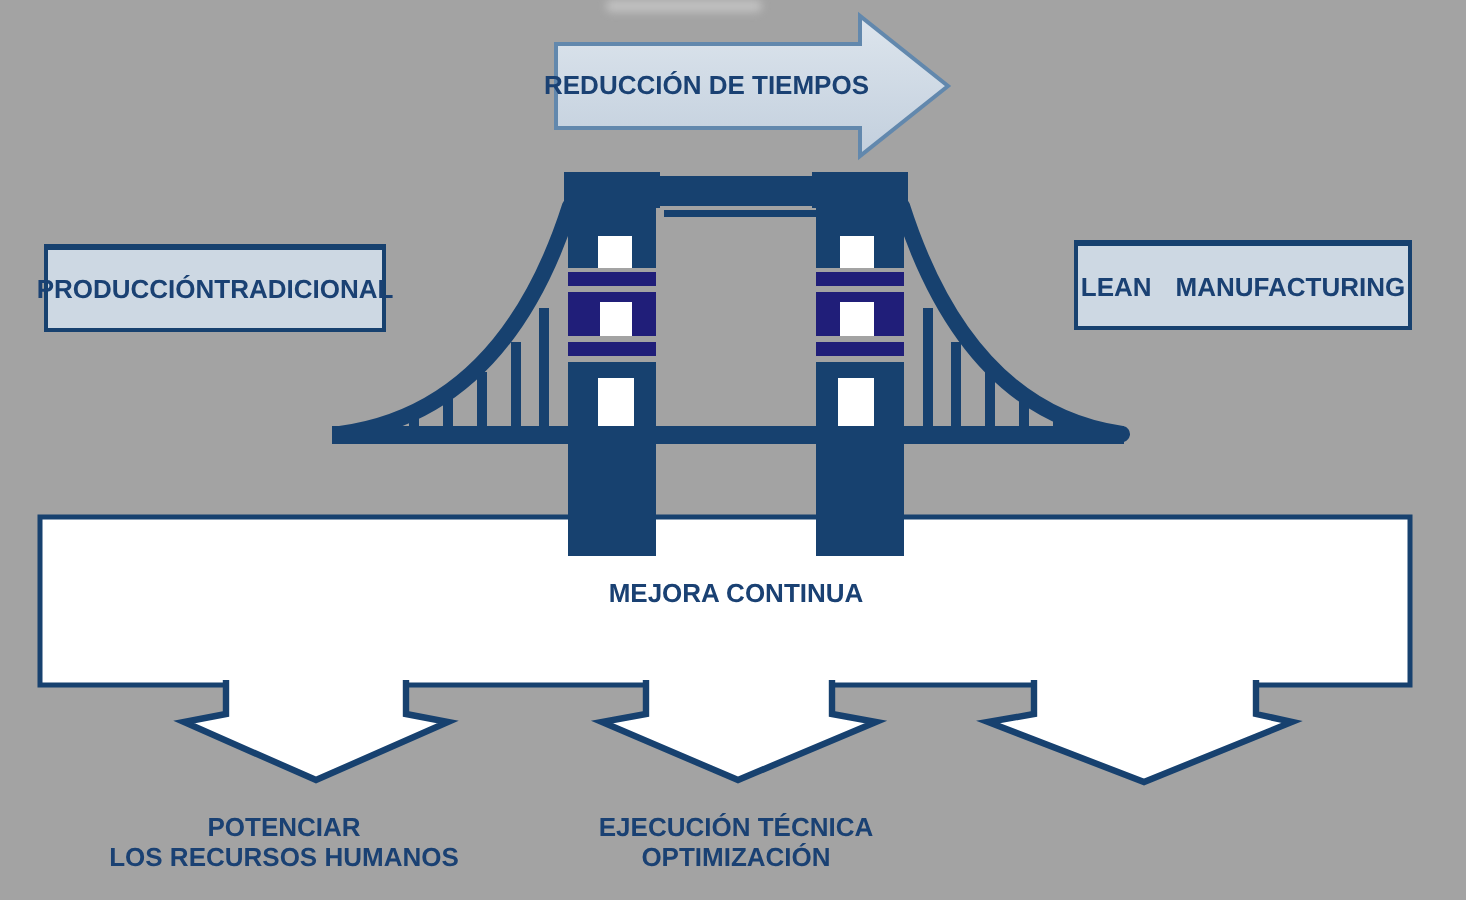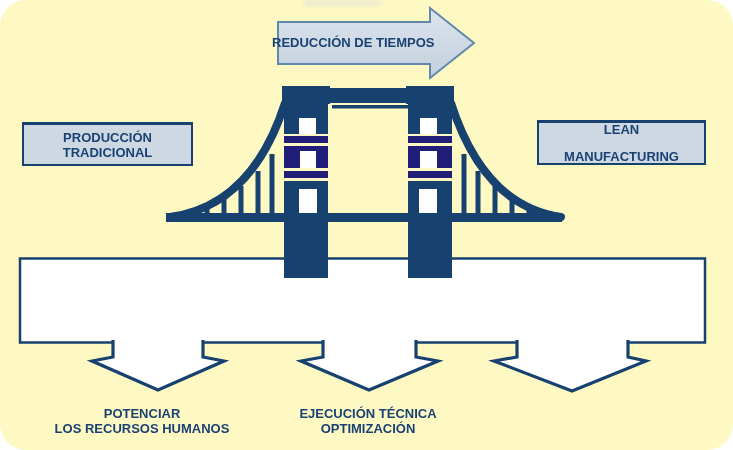--- a/index.html
+++ b/index.html
@@ -6,10 +6,9 @@
   #canvas{
     position:relative;
     width:733px;height:450px;
-    background:#fef9c3;
+    background:#a3a3a3;
     overflow:hidden;
     font-family:"Liberation Sans", sans-serif;
-    border-radius:26px;
   }
   #diagram-svg{position:absolute;left:0;top:0;}
   .txt{

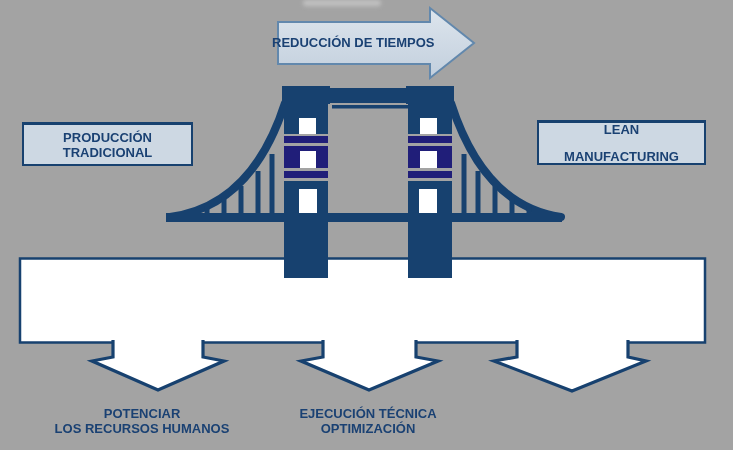--- a/index.html
+++ b/index.html
@@ -23,7 +23,7 @@
   }
   .box{
     position:absolute;
-    display:flex;flex-direction:column;justify-content:center;align-items:center;
+    display:flex;flex-direction:row;justify-content:center;align-items:center;
     background:var(--color-box_fill,#cdd8e3);
     border:2px solid var(--color-navy,#17416f);
     border-top-width:3px;

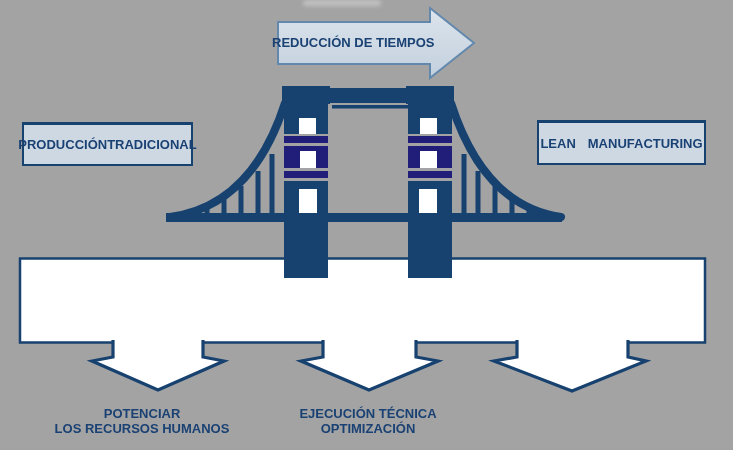--- a/index.html
+++ b/index.html
@@ -142,6 +142,7 @@
     <div>MANUFACTURING</div>
   </div>
 
+  <div id="band-label" class="txt">MEJORA CONTINUA</div>
 
   <div id="outcome-0" class="txt outcome">
     <div>POTENCIAR</div>

